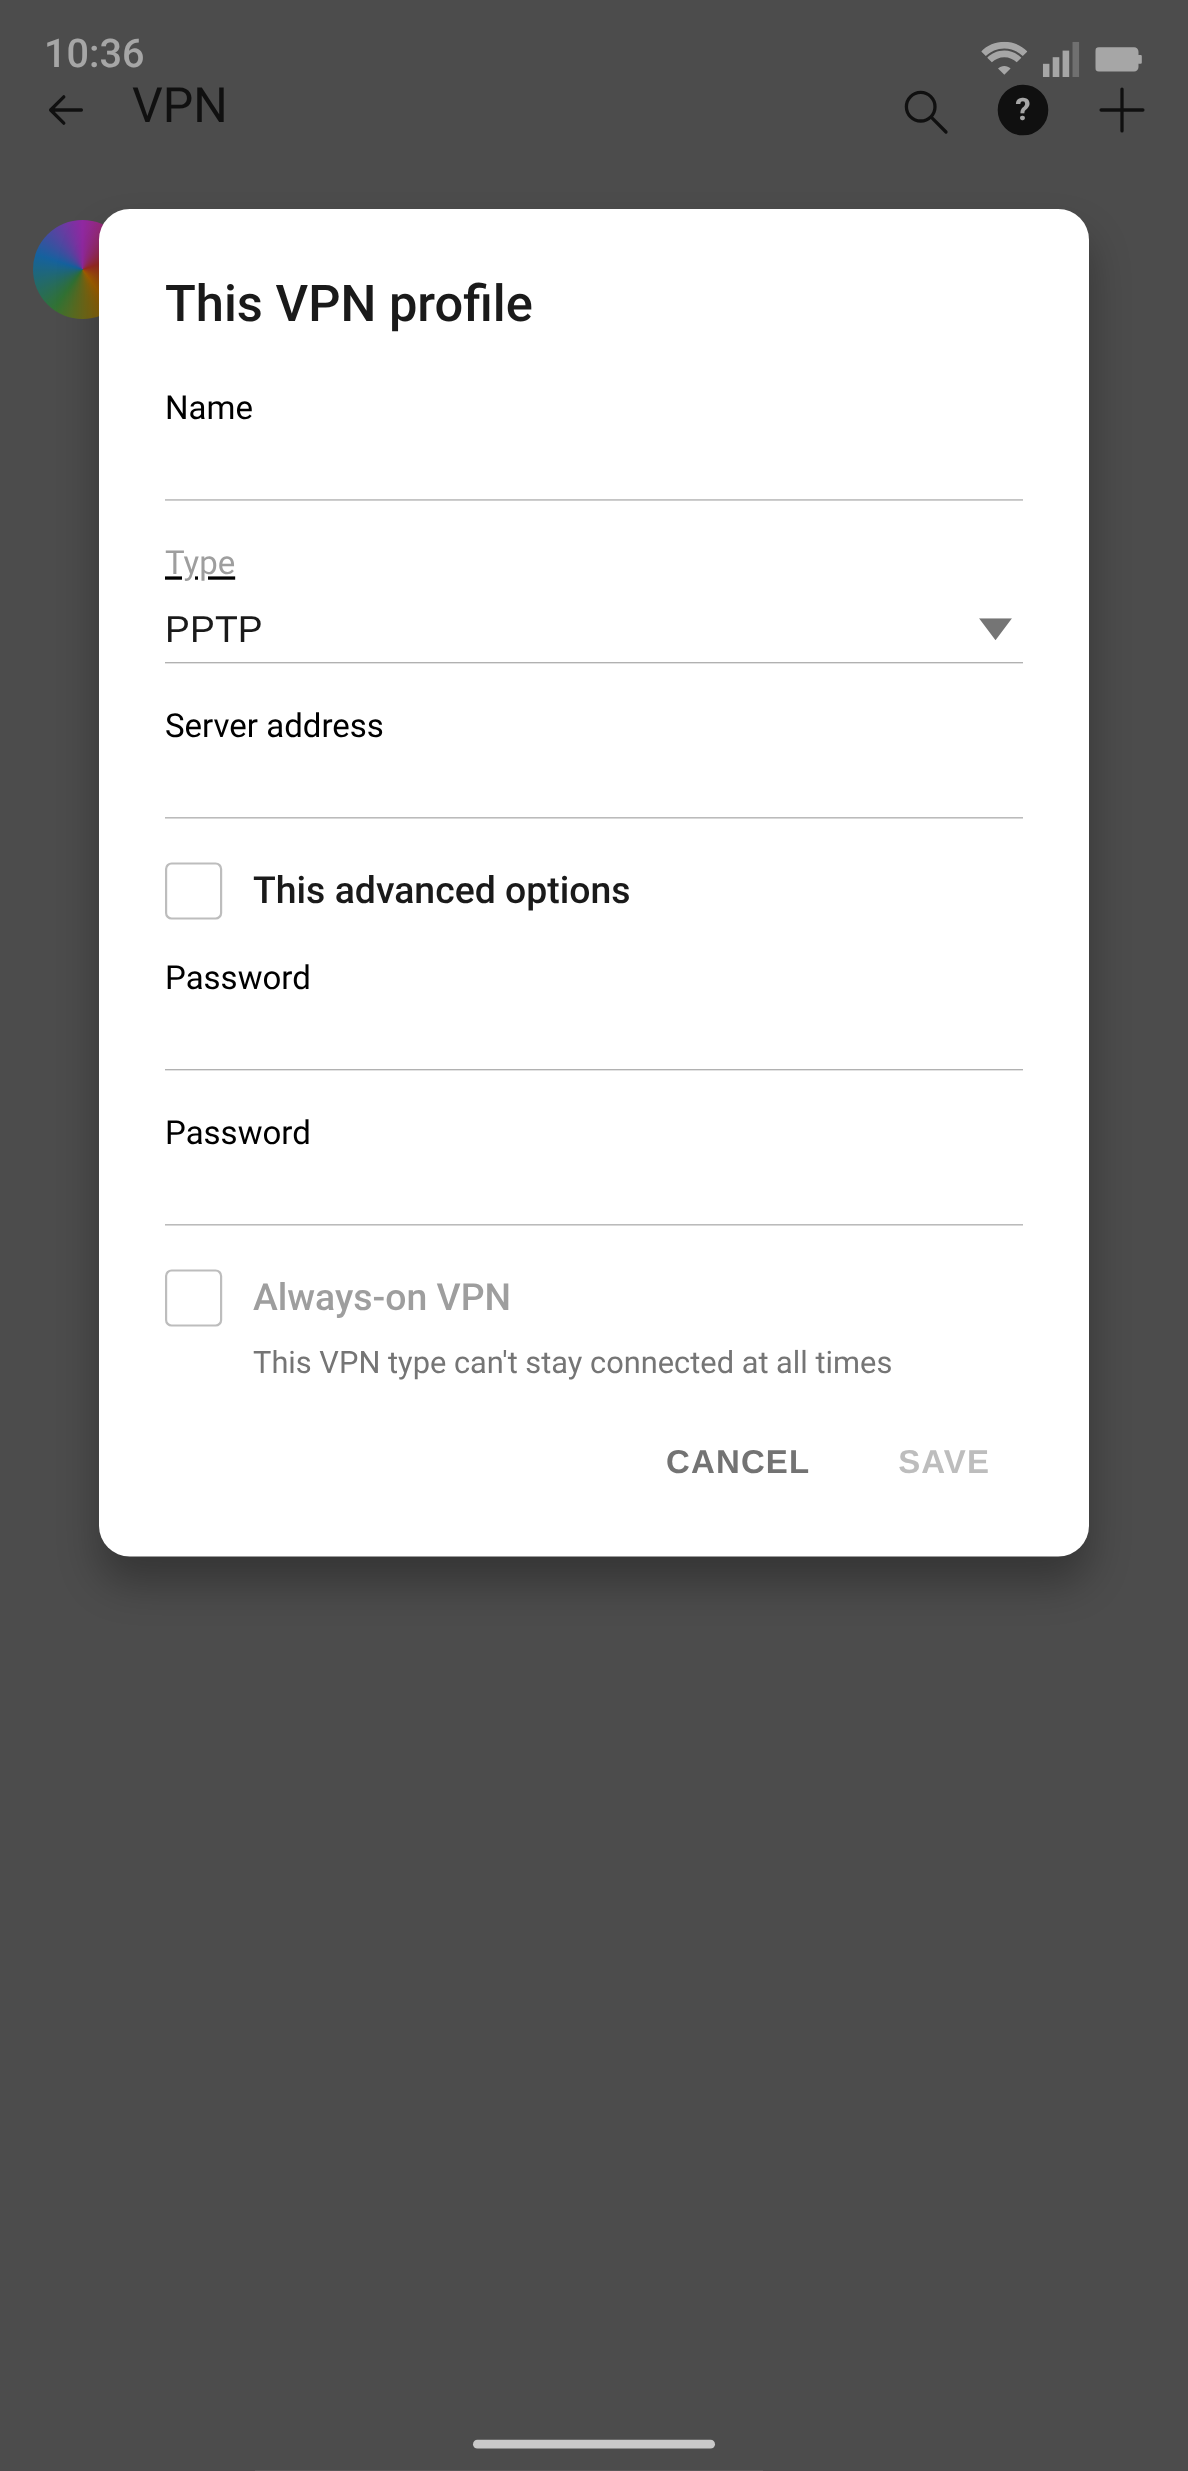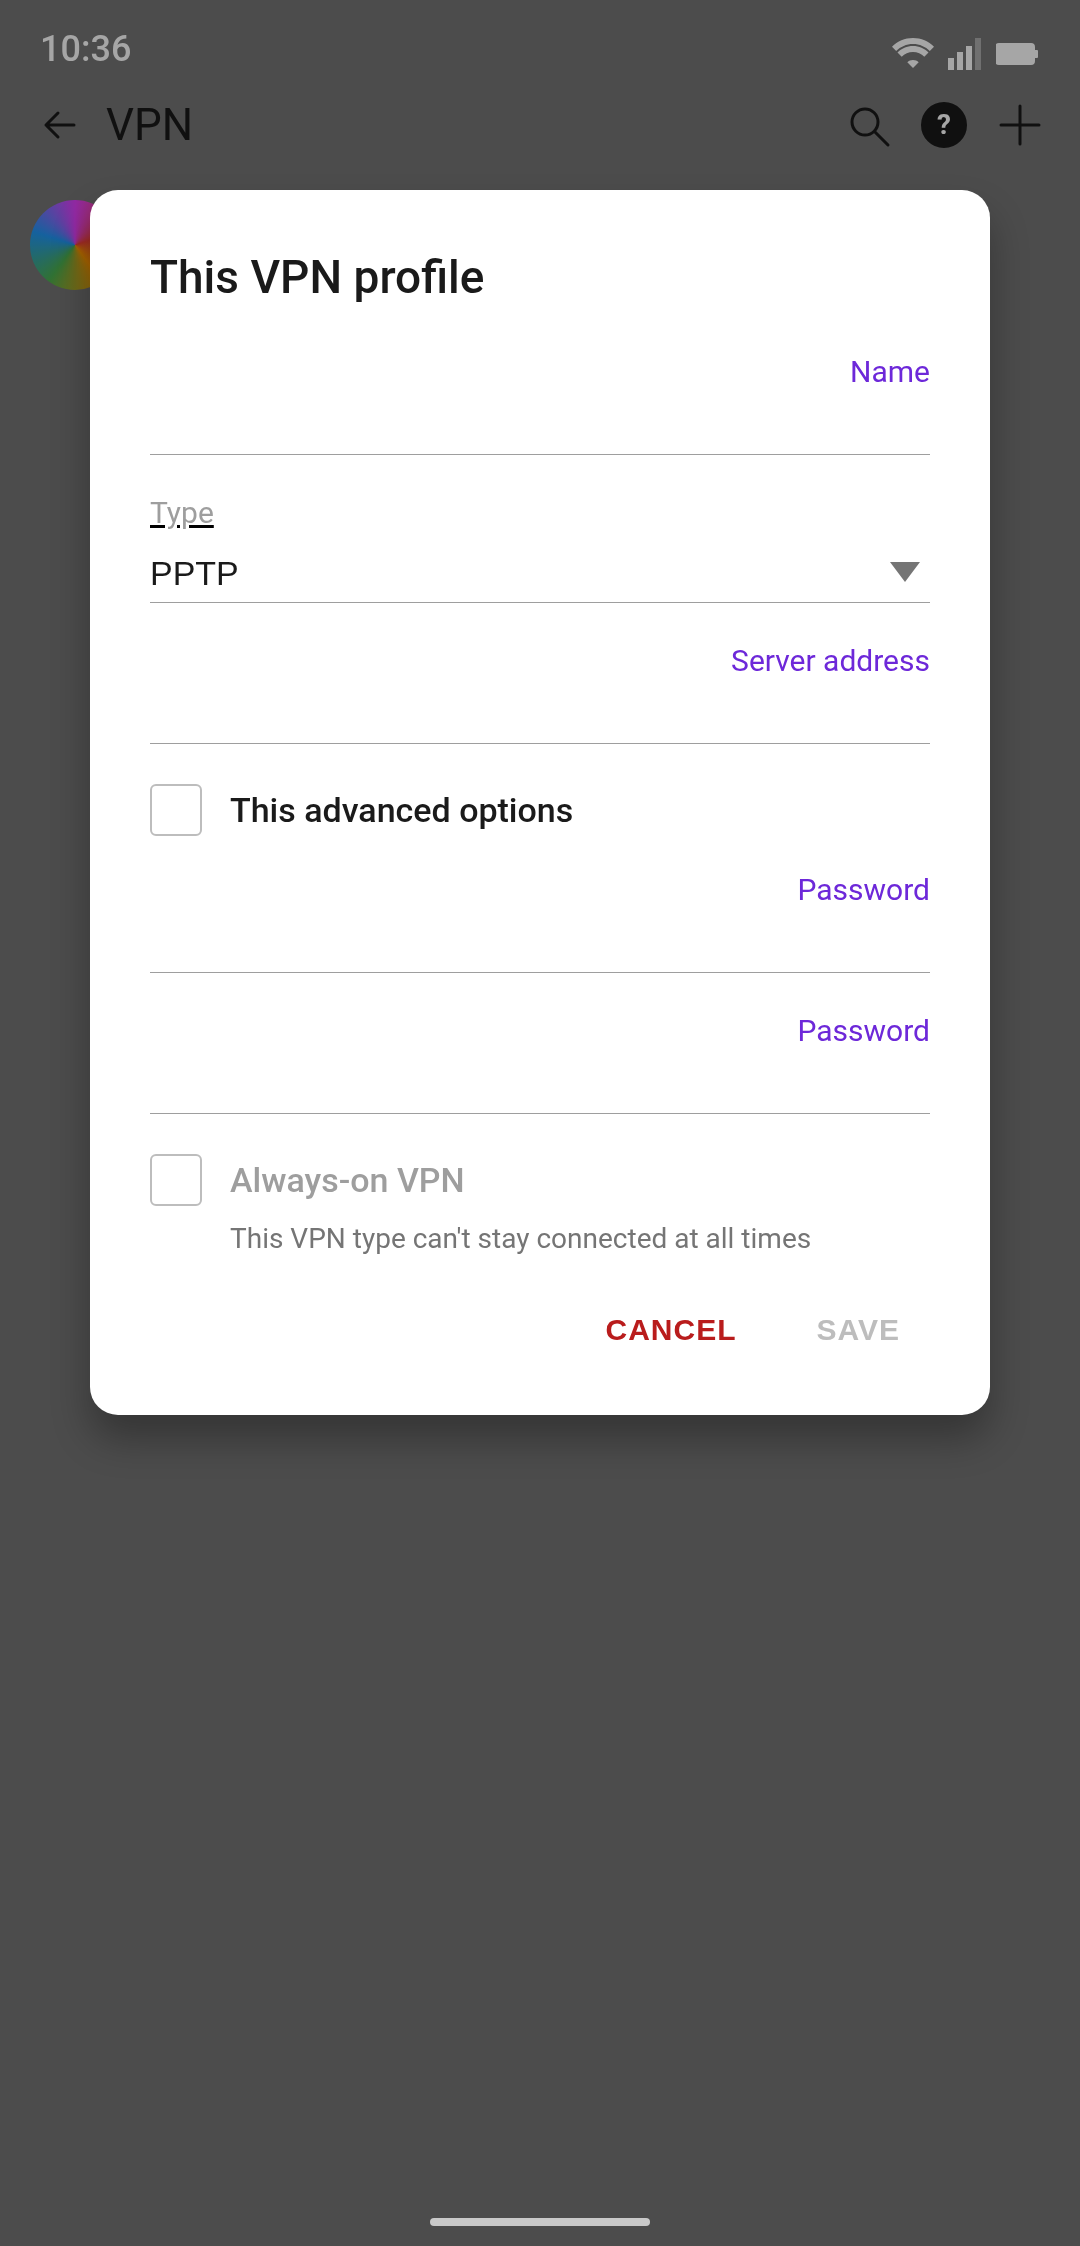--- a/index.html
+++ b/index.html
@@ -47,9 +47,9 @@
       height: 110px;
       background-color: #757575;
       display: flex;
-      align-items: center;
+      align-items: flex-start;
       padding: 0 30px;
-      gap: 16px;
+      gap: 30px;
     }
 
     .app-bar-title {

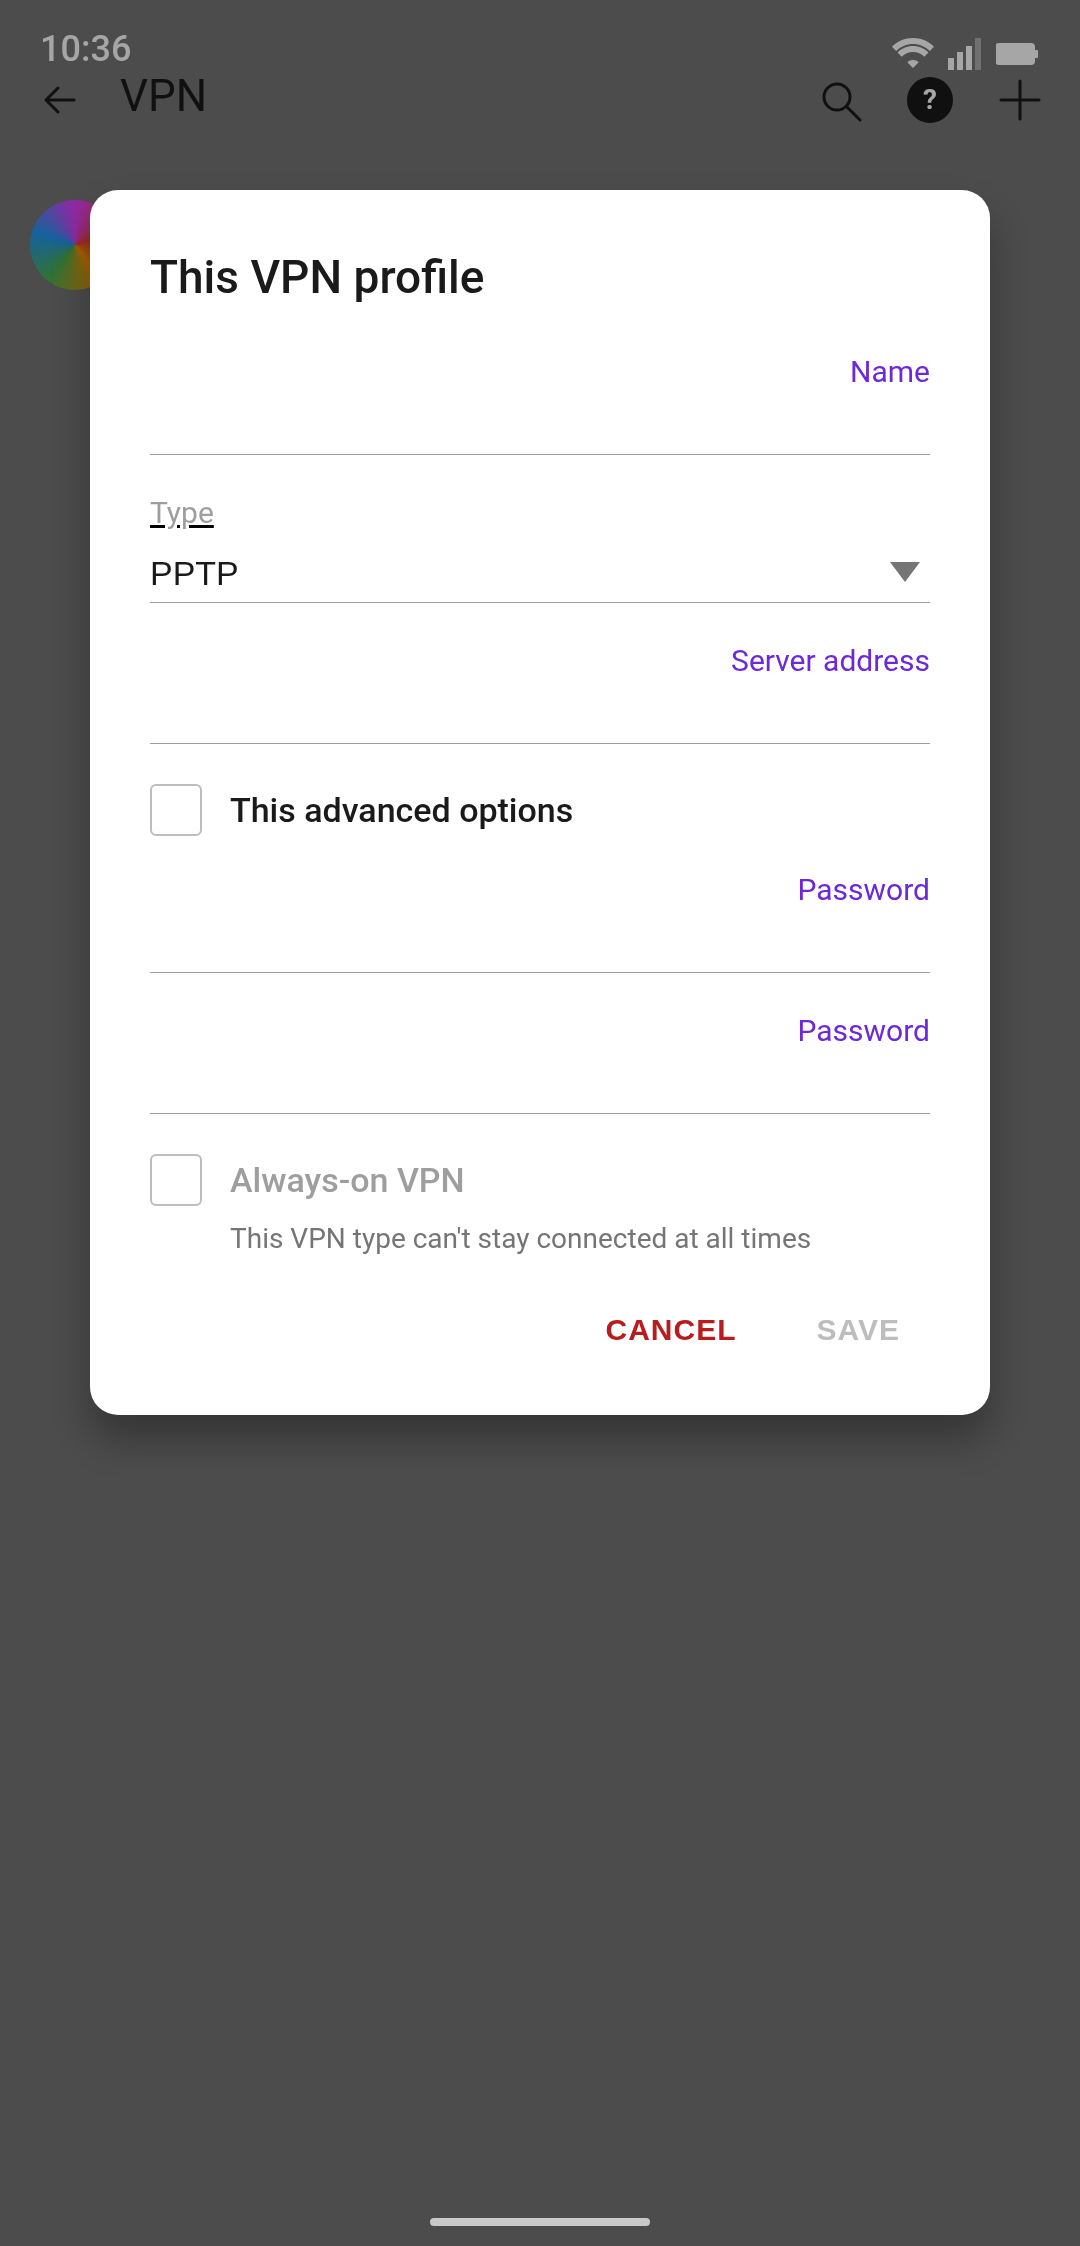--- a/index.html
+++ b/index.html
@@ -115,10 +115,9 @@
 
     .field-label {
       font-size: 30px;
-      color: #6d28d9;
+      color: #000000;
       margin-bottom: 8px;
       display: block;
-      text-align: right;
     }
 
     .field-input {

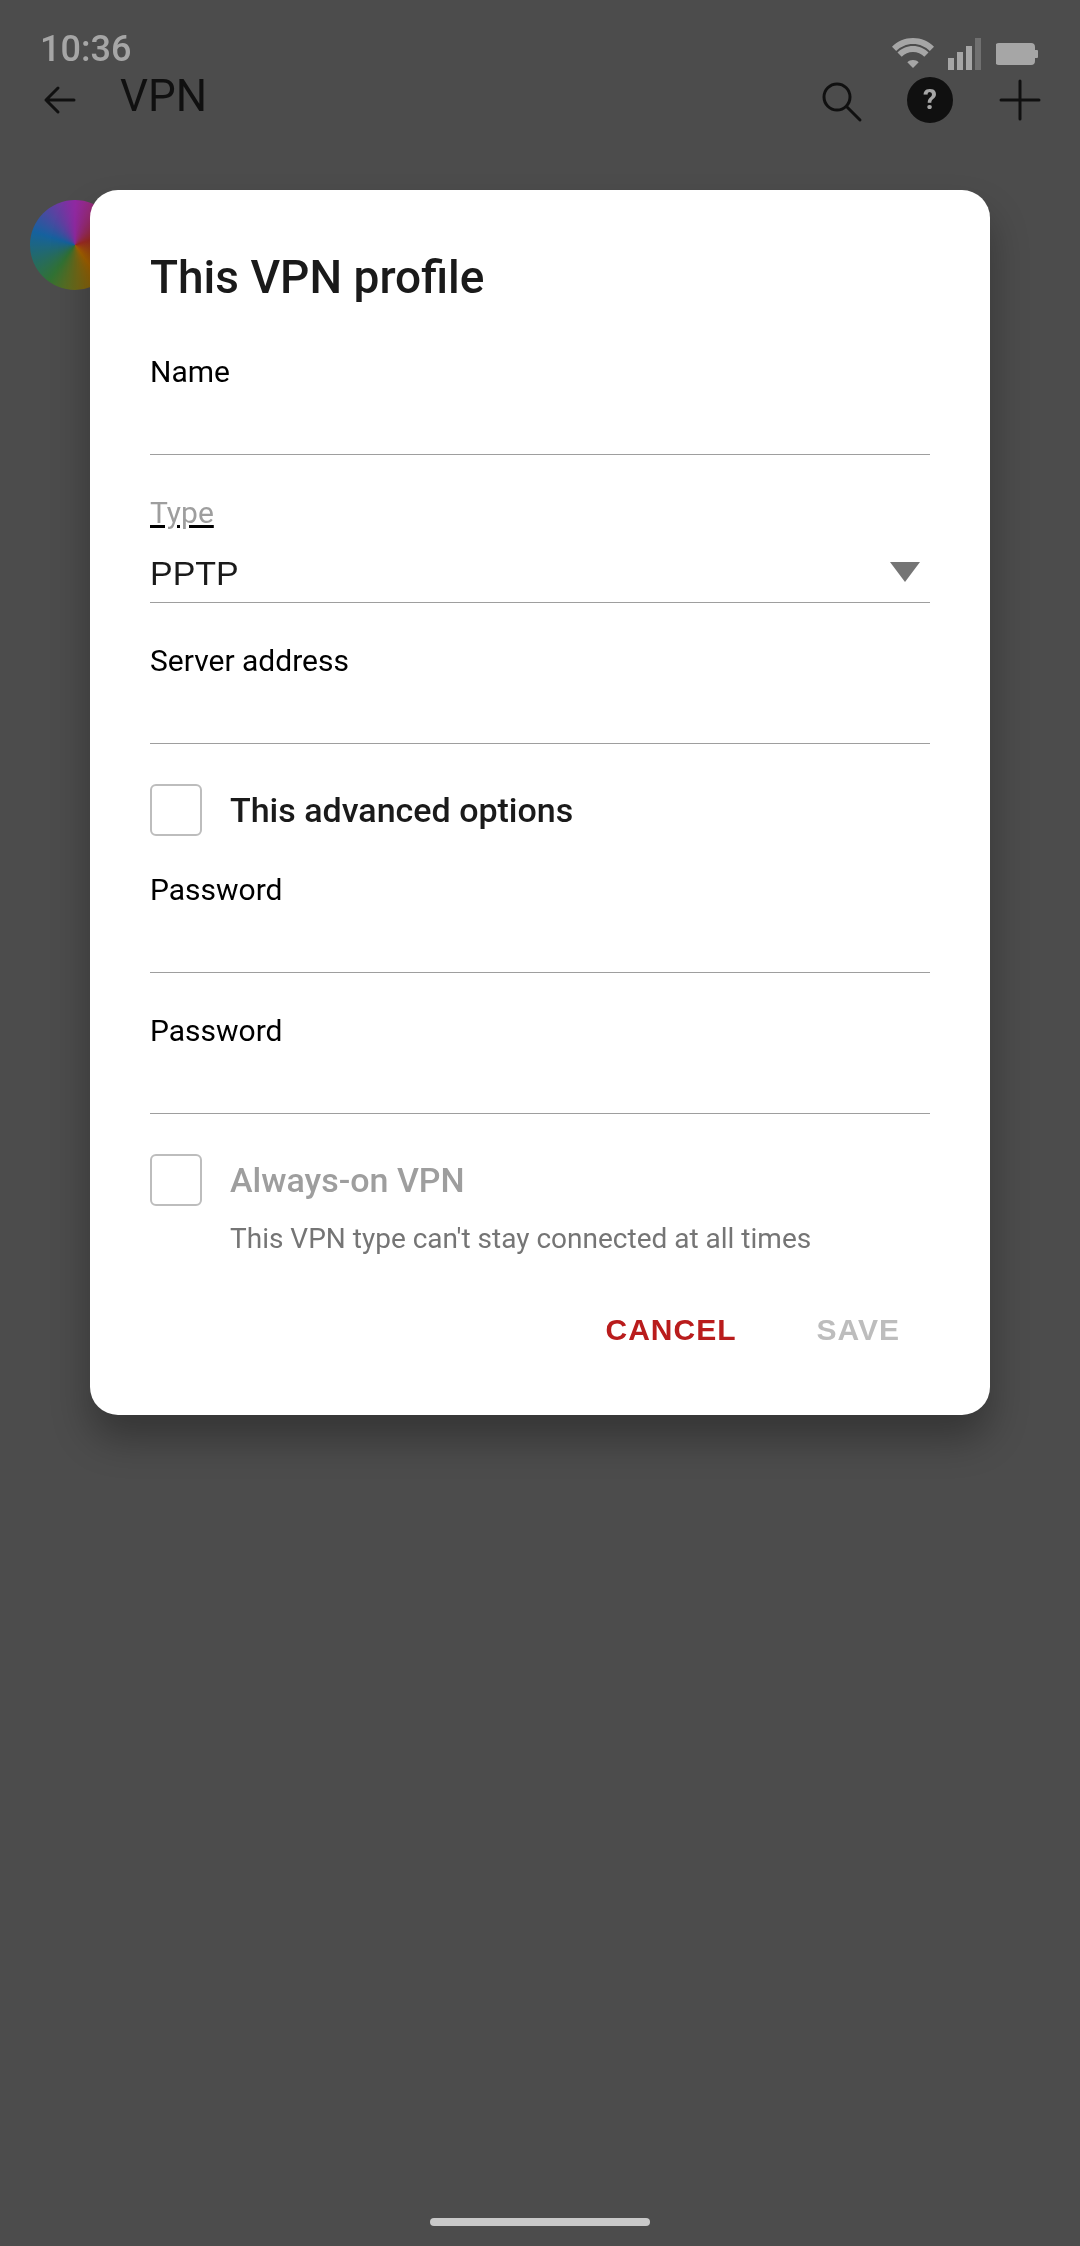--- a/index.html
+++ b/index.html
@@ -232,7 +232,7 @@
     .btn-cancel {
       font-size: 30px;
       font-weight: 700;
-      color: #b91c1c;
+      color: #737373;
       background: transparent;
       border: none;
       padding: 18px 30px;

